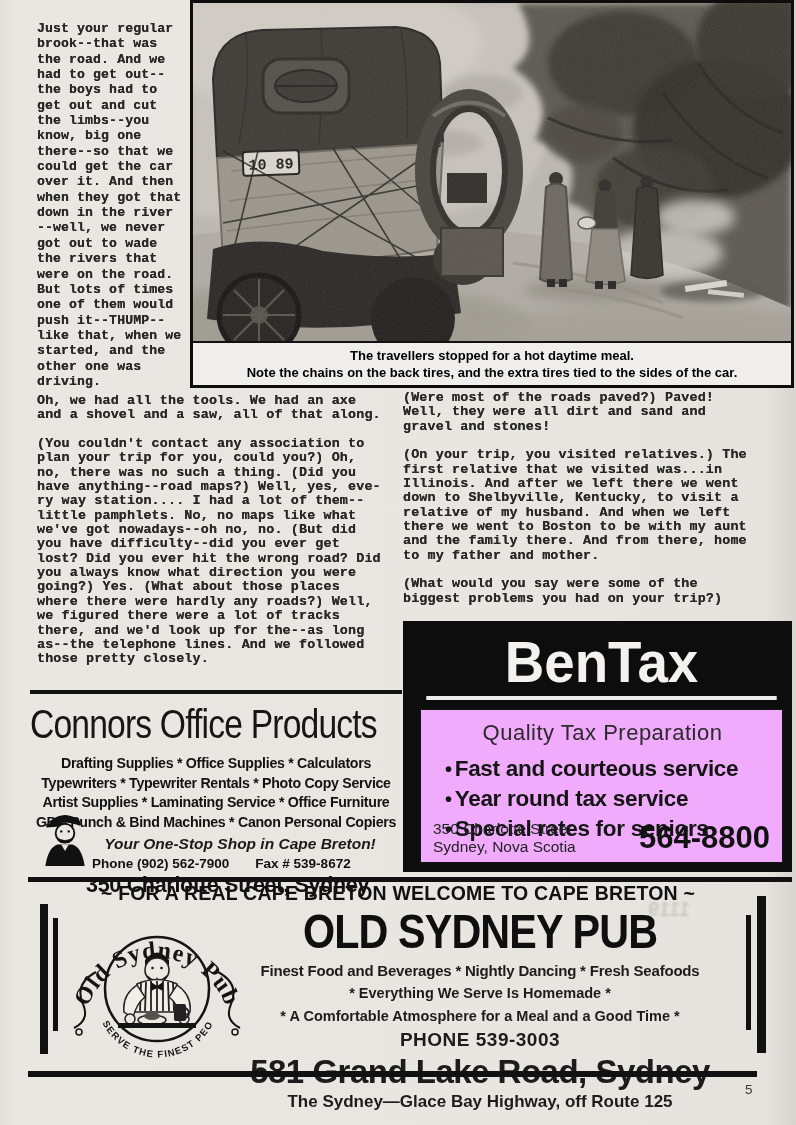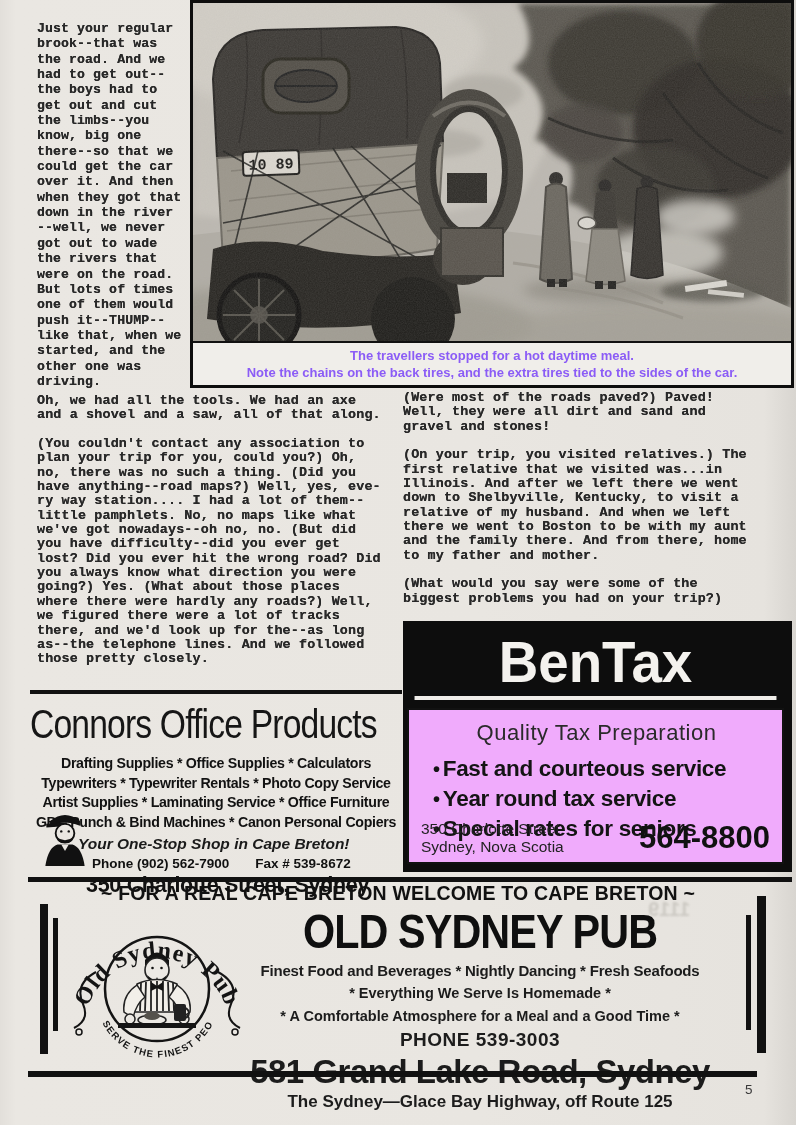--- a/index.html
+++ b/index.html
@@ -28,7 +28,7 @@
   .photo-caption {
     border-top:2px solid #111; background:#f0eeea; height:43px;
     text-align:center; padding-top:4px;
-    font-size:13px; font-weight:bold; line-height:17px; color:#8b5cf6;
+    font-size:13px; font-weight:bold; line-height:17px; color:#000000;
   }
   .col { position:absolute; font-size:13.4px; line-height:14.35px;
          letter-spacing:0.15px; font-weight:bold; text-shadow:0 0 0.3px #333; }

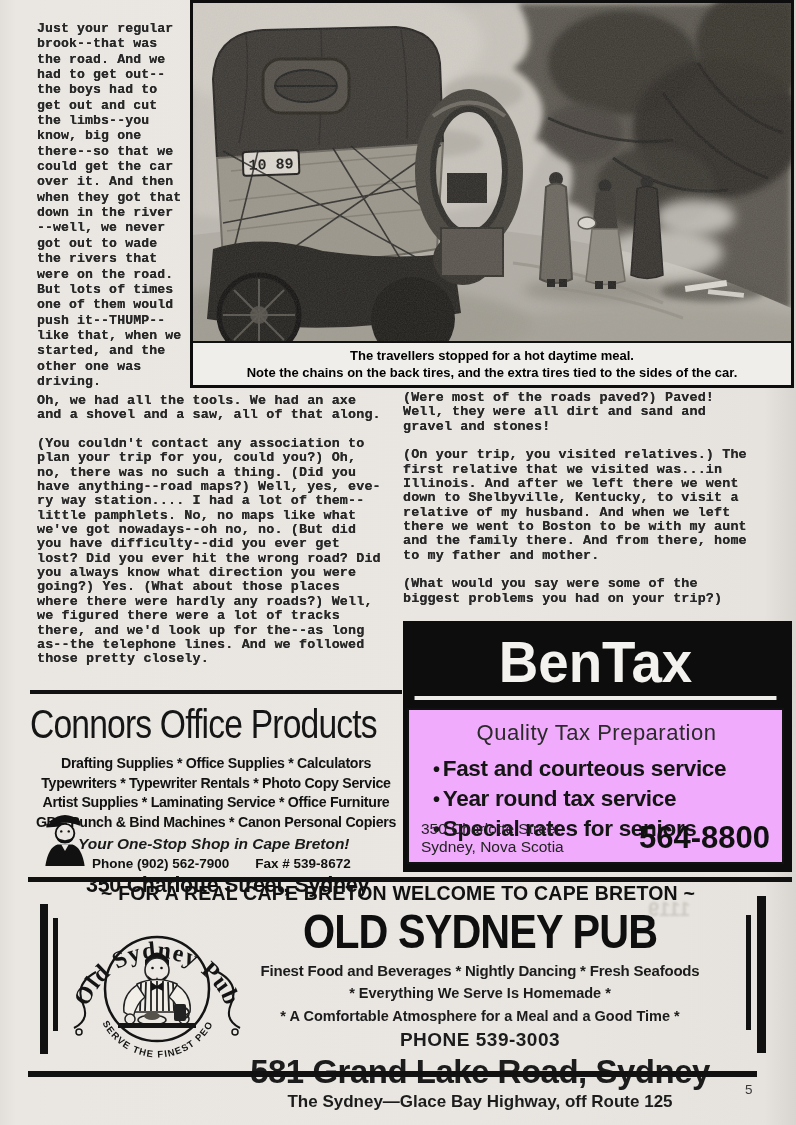--- a/index.html
+++ b/index.html
@@ -38,7 +38,7 @@
   
   .bentax {
     position:absolute; left:403px; top:621px; width:389px; height:251px;
-    background:#0d0d0d; padding:7px 8px 8px 4px;
+    background:#0d0d0d; padding:7px 8px 8px 16px;
     display:flex; flex-direction:column;
   }
   .bentax-header {

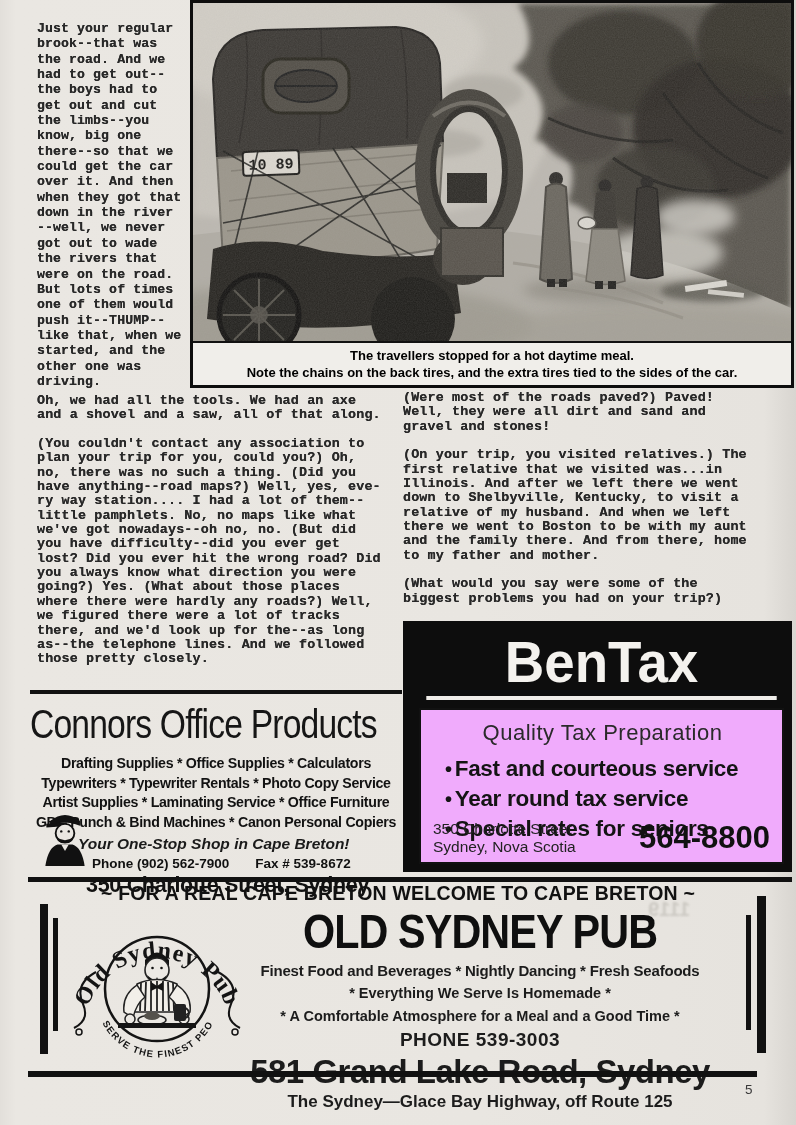--- a/index.html
+++ b/index.html
@@ -71,7 +71,7 @@
   .connors-lines { margin-top:6px; text-align:center; font-weight:bold;
                    font-size:14.2px; line-height:19.5px; letter-spacing:-0.3px; color:#121212; white-space:nowrap; }
   .connors-slogan { margin-top:3px; margin-left:48px; font-style:italic; font-weight:bold;
-                    font-size:15.5px; color:#1a1a1a; }
+                    font-size:15.5px; color:#1a1a1a;text-align:center; }
   .connors-phone-row { margin-top:3px; margin-left:62px; display:flex; gap:26px;
                        font-weight:bold; font-size:13.5px; color:#111; }
   .connors-addr { margin-top:2px; margin-left:56px; font-weight:bold; font-size:21.5px;

